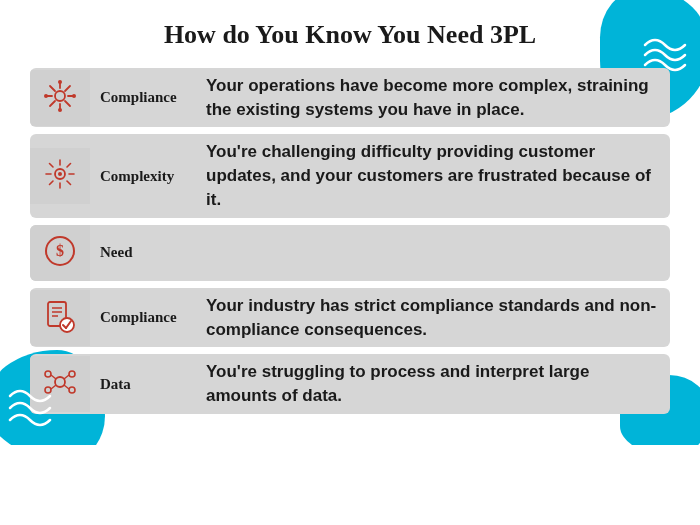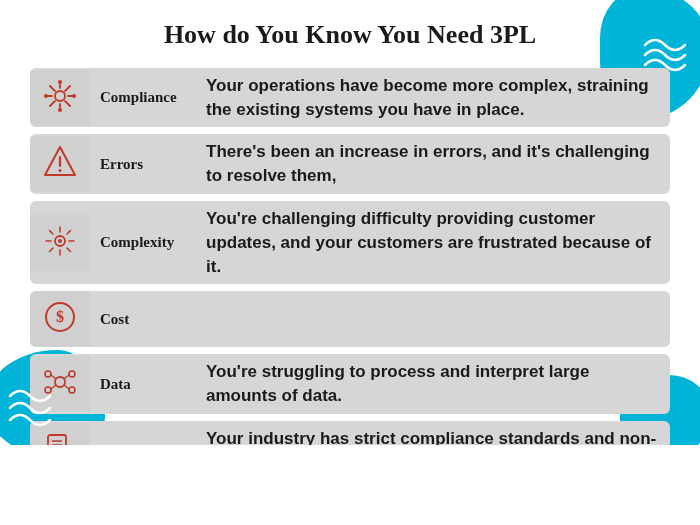--- a/index.html
+++ b/index.html
@@ -187,17 +187,6 @@
         <div class="item-row">
       <div class="item-icon-box">
         <span><svg viewBox="0 0 36 36" fill="none" xmlns="http://www.w3.org/2000/svg">
-      <polygon points="18,3 33,31 3,31" stroke="#c0392b" stroke-width="2" stroke-linejoin="round" fill="none"></polygon>
-      <line x1="18" y1="13" x2="18" y2="22" stroke="#c0392b" stroke-width="2.2" stroke-linecap="round"></line>
-      <circle cx="18" cy="26.5" r="1.5" fill="#c0392b"></circle>
-    </svg></span>
-      </div>
-      <div class="item-label">Errors</div>
-      <div class="item-desc">There's been an increase in errors, and it's challenging to resolve them,</div>
-    </div>
-        <div class="item-row">
-      <div class="item-icon-box">
-        <span><svg viewBox="0 0 36 36" fill="none" xmlns="http://www.w3.org/2000/svg">
       <circle cx="18" cy="18" r="5" stroke="#c0392b" stroke-width="1.8"></circle>
       <circle cx="18" cy="18" r="2" fill="#c0392b"></circle>
       <line x1="18" y1="4" x2="18" y2="9" stroke="#c0392b" stroke-width="1.6" stroke-linecap="round"></line>

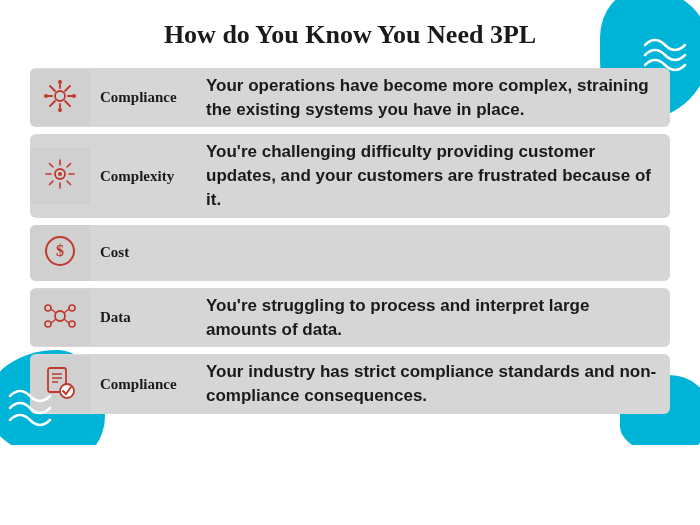--- a/index.html
+++ b/index.html
@@ -209,7 +209,7 @@
       <text x="18" y="23" text-anchor="middle" font-size="16" font-weight="bold" fill="#c0392b" font-family="Georgia">$</text>
     </svg></span>
       </div>
-      <div class="item-label">Cost</div>
+      <div class="item-label">Need</div>
     </div>
         <div class="item-row">
       <div class="item-icon-box">

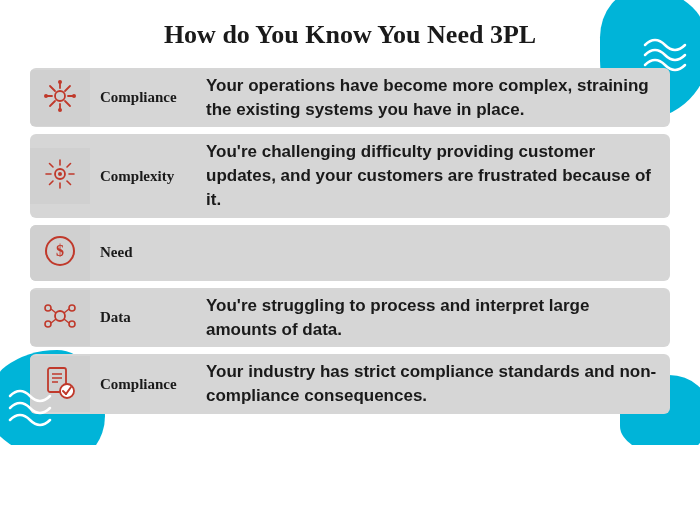--- a/index.html
+++ b/index.html
@@ -214,6 +214,21 @@
         <div class="item-row">
       <div class="item-icon-box">
         <span><svg viewBox="0 0 36 36" fill="none" xmlns="http://www.w3.org/2000/svg">
+      <rect x="6" y="4" width="18" height="24" rx="2" stroke="#c0392b" stroke-width="1.8"></rect>
+      <line x1="10" y1="10" x2="20" y2="10" stroke="#c0392b" stroke-width="1.5"></line>
+      <line x1="10" y1="14" x2="20" y2="14" stroke="#c0392b" stroke-width="1.5"></line>
+      <line x1="10" y1="18" x2="16" y2="18" stroke="#c0392b" stroke-width="1.5"></line>
+      <circle cx="25" cy="27" r="7" fill="white" stroke="#c0392b" stroke-width="1.8"></circle>
+      <line x1="21" y1="27" x2="24" y2="30" stroke="#c0392b" stroke-width="2" stroke-linecap="round"></line>
+      <line x1="24" y1="30" x2="29" y2="23" stroke="#c0392b" stroke-width="2" stroke-linecap="round"></line>
+    </svg></span>
+      </div>
+      <div class="item-label">Compliance</div>
+      <div class="item-desc">Your industry has strict compliance standards and non-compliance consequences.</div>
+    </div>
+        <div class="item-row">
+      <div class="item-icon-box">
+        <span><svg viewBox="0 0 36 36" fill="none" xmlns="http://www.w3.org/2000/svg">
       <circle cx="18" cy="18" r="5" stroke="#c0392b" stroke-width="1.8"></circle>
       <circle cx="6" cy="10" r="3" stroke="#c0392b" stroke-width="1.6"></circle>
       <circle cx="30" cy="10" r="3" stroke="#c0392b" stroke-width="1.6"></circle>
@@ -228,21 +243,6 @@
       <div class="item-label">Data</div>
       <div class="item-desc">You're struggling to process and interpret large amounts of data.</div>
     </div>
-        <div class="item-row">
-      <div class="item-icon-box">
-        <span><svg viewBox="0 0 36 36" fill="none" xmlns="http://www.w3.org/2000/svg">
-      <rect x="6" y="4" width="18" height="24" rx="2" stroke="#c0392b" stroke-width="1.8"></rect>
-      <line x1="10" y1="10" x2="20" y2="10" stroke="#c0392b" stroke-width="1.5"></line>
-      <line x1="10" y1="14" x2="20" y2="14" stroke="#c0392b" stroke-width="1.5"></line>
-      <line x1="10" y1="18" x2="16" y2="18" stroke="#c0392b" stroke-width="1.5"></line>
-      <circle cx="25" cy="27" r="7" fill="white" stroke="#c0392b" stroke-width="1.8"></circle>
-      <line x1="21" y1="27" x2="24" y2="30" stroke="#c0392b" stroke-width="2" stroke-linecap="round"></line>
-      <line x1="24" y1="30" x2="29" y2="23" stroke="#c0392b" stroke-width="2" stroke-linecap="round"></line>
-    </svg></span>
-      </div>
-      <div class="item-label">Compliance</div>
-      <div class="item-desc">Your industry has strict compliance standards and non-compliance consequences.</div>
-    </div>
       </div>
 
   </div>

